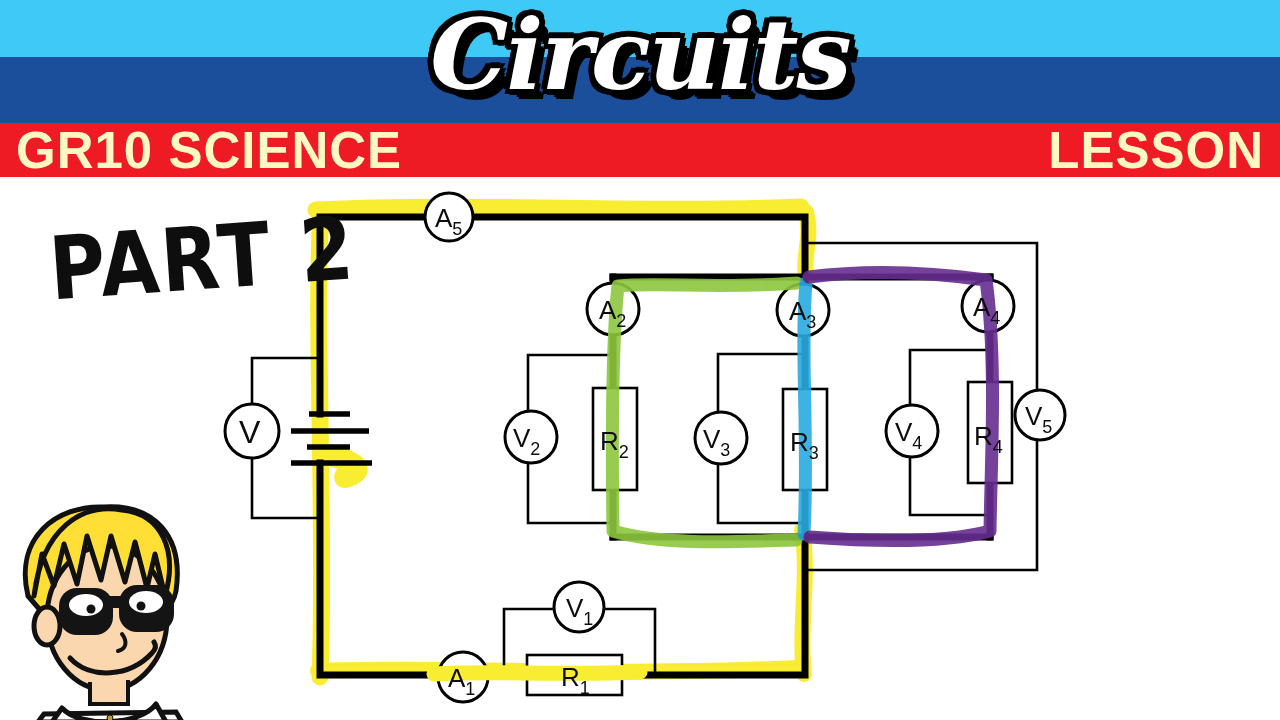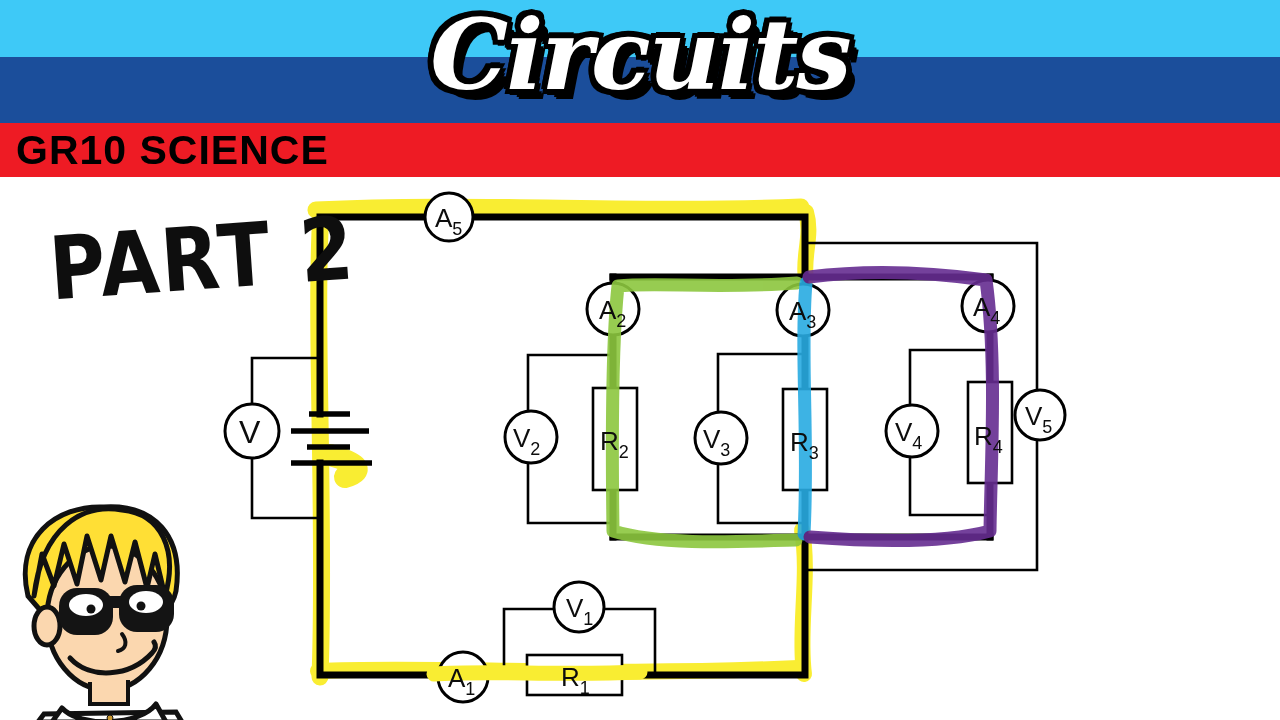--- a/index.html
+++ b/index.html
@@ -11,7 +11,7 @@
   .band-red{position:absolute;top:123px;left:0;width:1280px;height:54px;background:#EE1B24;
             display:flex;align-items:center;justify-content:space-between;
             padding:0 16px;box-sizing:border-box;}
-  .band-red span{color:#000000;font-weight:bold;font-size:41px;letter-spacing:1px;
+  .band-red span{color:#fef9c3;font-weight:bold;font-size:51px;letter-spacing:1px;
                  font-family:"Liberation Sans",sans-serif;}
   .title{position:absolute;top:-10px;left:0;width:1280px;text-align:center;z-index:6;
          font-family:"DejaVu Serif",serif;font-style:italic;font-weight:bold;

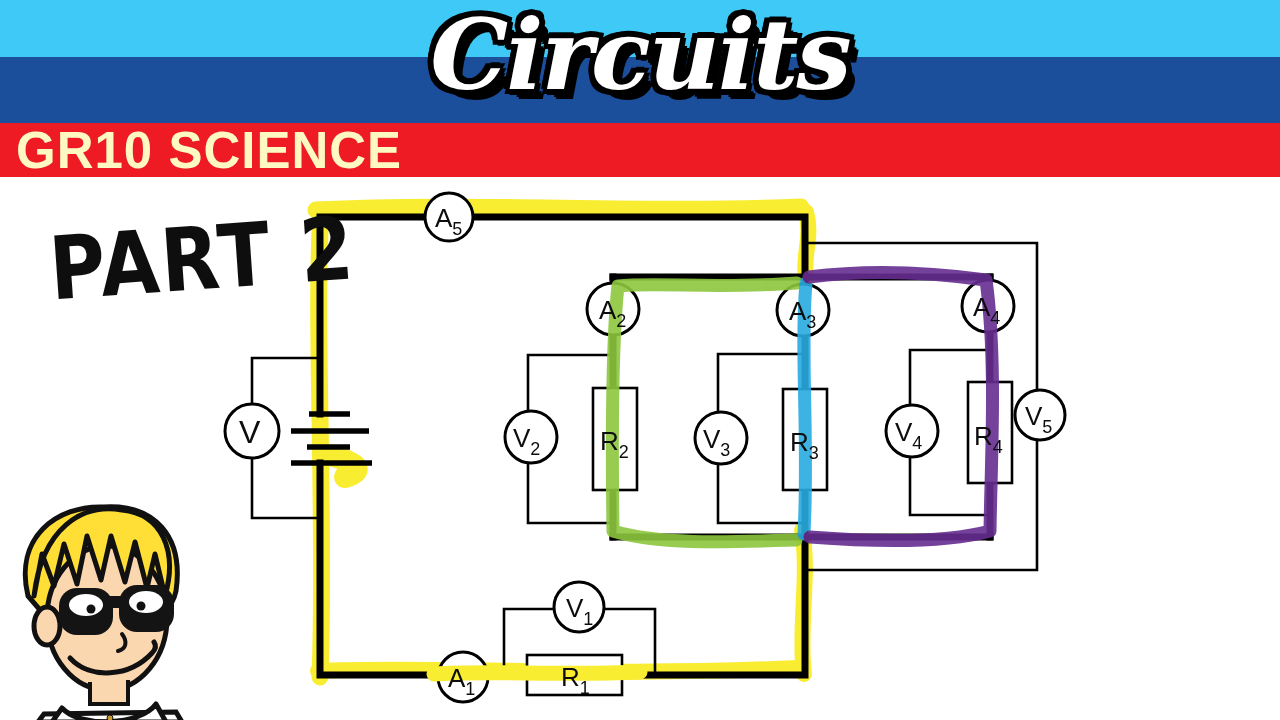--- a/index.html
+++ b/index.html
@@ -37,6 +37,7 @@
   <div class="band-dark"></div>
   <div class="band-red">
     <span>GR10 SCIENCE</span>
+    <span>LESSON</span>
   </div>
   <div class="title">Circuits</div>
 

